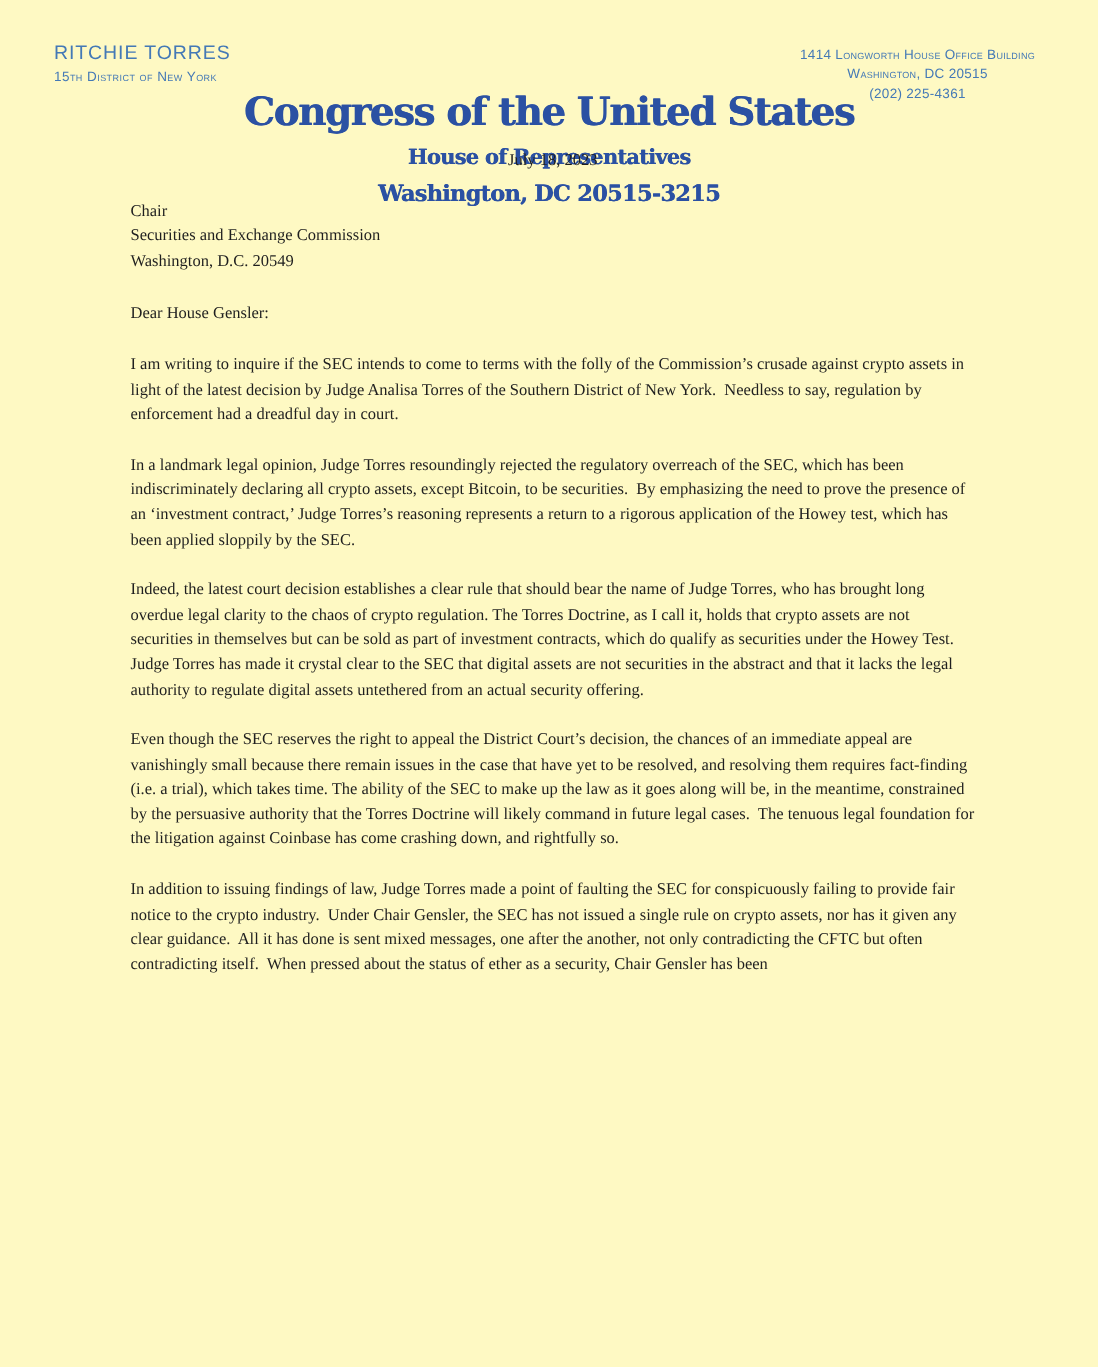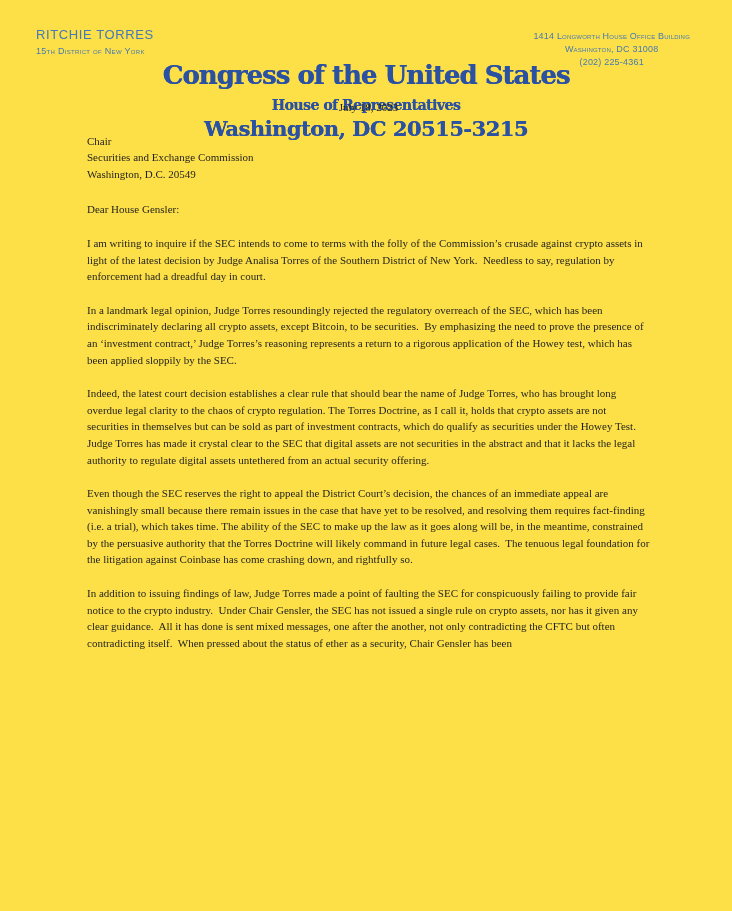--- a/index.html
+++ b/index.html
@@ -12,7 +12,7 @@
     position:relative;
     width:732px;
     height:911px;
-    background:#fde047;
+    background:#fef9c3;
     overflow:hidden;
     font-family:"Liberation Serif", serif;
     color:var(--body-text);

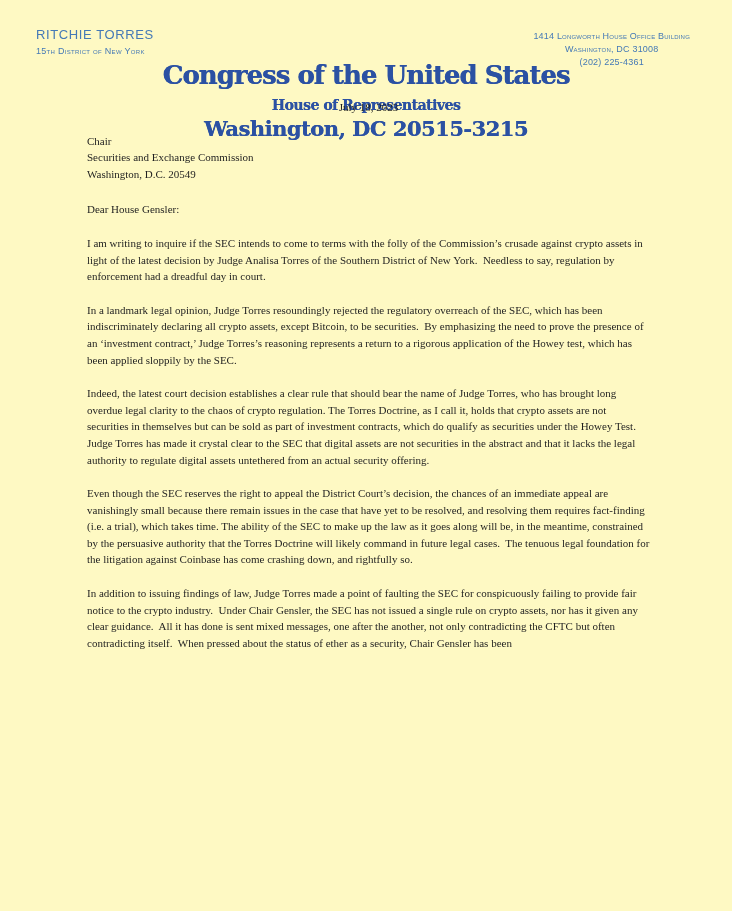--- a/index.html
+++ b/index.html
@@ -81,7 +81,7 @@
 
   <div class="lh-right">
     <div class="sc">1414 Longworth House Office Building</div>
-    <div class="sc">Washington, DC 31008</div>
+    <div class="sc">Washington, DC 20515</div>
     <div>(202) 225-4361</div>
   </div>
 

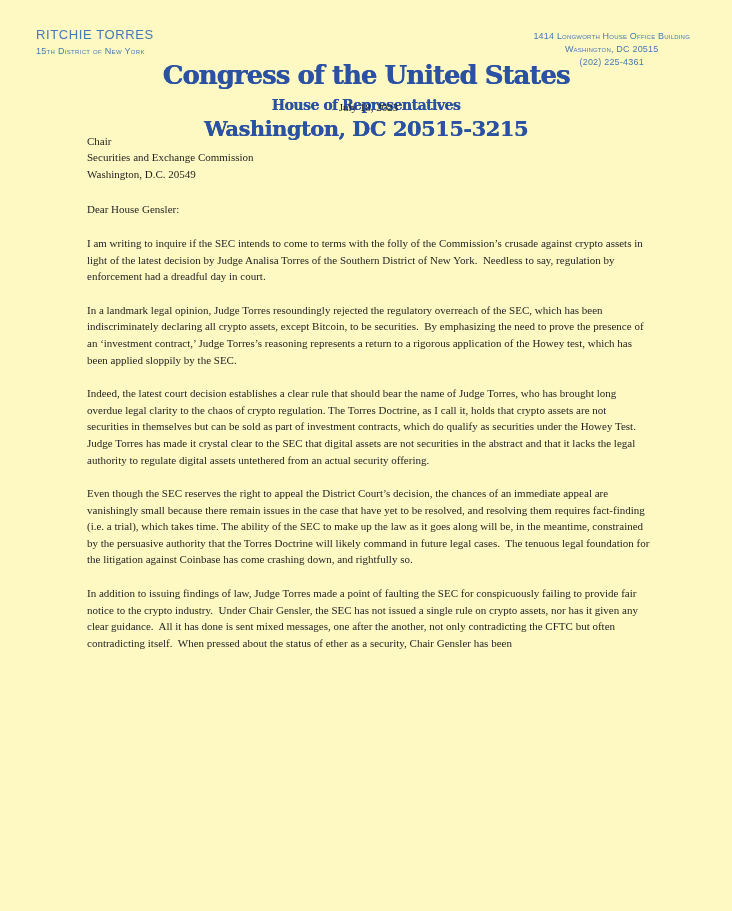--- a/index.html
+++ b/index.html
@@ -51,7 +51,7 @@
     text-shadow:.3px 0 0 currentColor;
   }
   .lh-title3{
-    font-size:21px; letter-spacing:-.5px; line-height:20px; margin-top:4px;
+    font-size:15px; letter-spacing:-.5px; line-height:20px; margin-top:4px;
     text-shadow:.3px 0 0 currentColor;
   }
   

